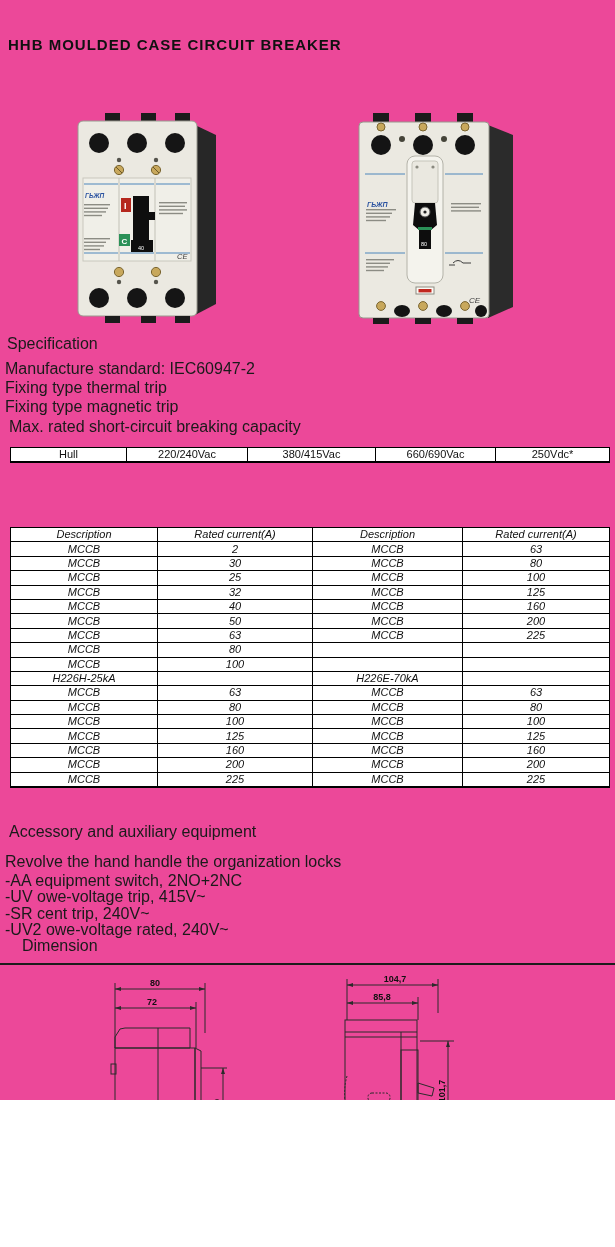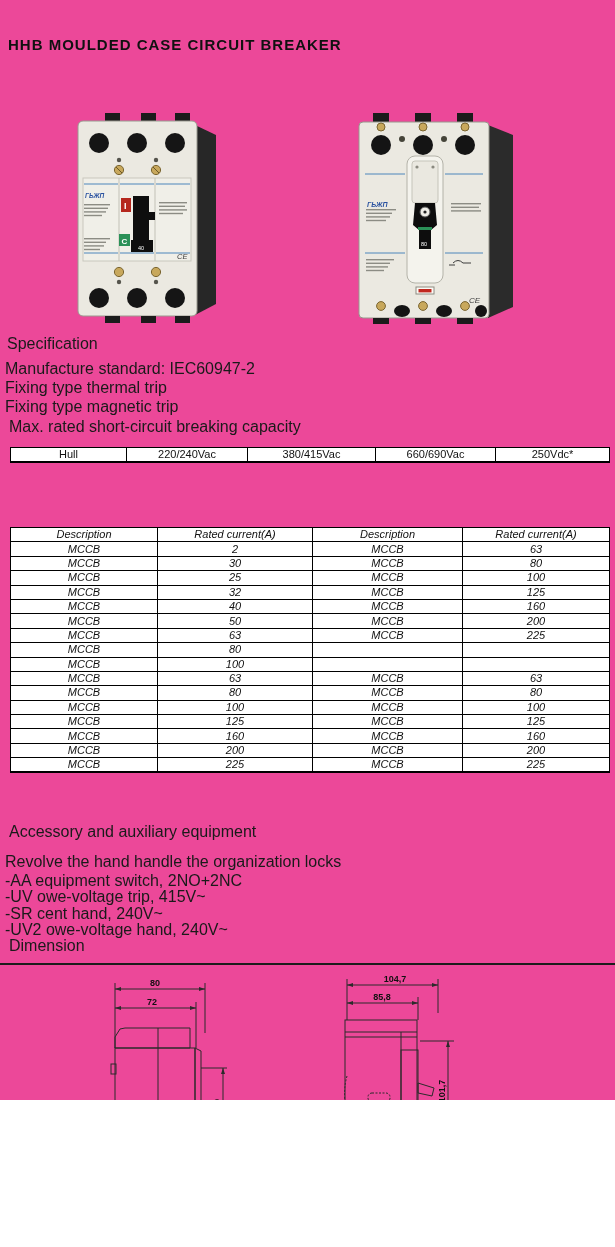--- a/index.html
+++ b/index.html
@@ -248,6 +248,12 @@
           <td></td>
         </tr>
         <tr>
+          <td>H226H-25kA</td>
+          <td></td>
+          <td>H226E-70kA</td>
+          <td></td>
+        </tr>
+        <tr>
           <td>MCCB</td>
           <td>63</td>
           <td>MCCB</td>

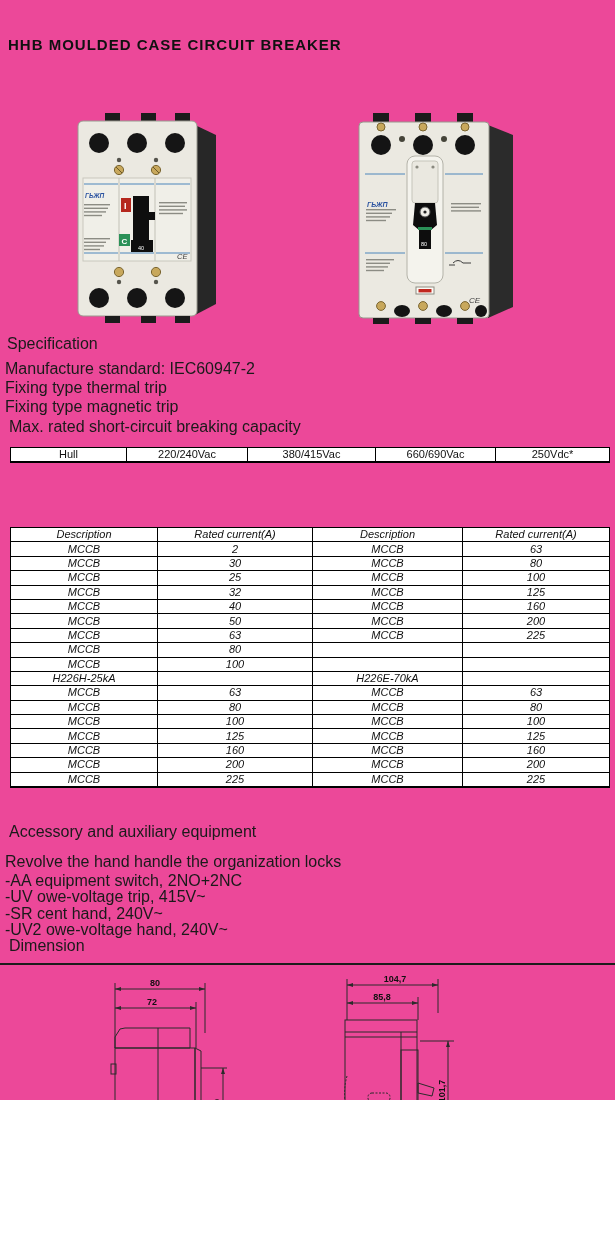--- a/index.html
+++ b/index.html
@@ -302,7 +302,7 @@
   <div class="t" style="left:5px;top:853px">Revolve the hand handle the organization locks</div>
   <div class="t" style="left:5px;top:872px">-AA equipment switch, 2NO+2NC</div>
   <div class="t" style="left:5px;top:888px">-UV owe-voltage trip, 415V~</div>
-  <div class="t" style="left:5px;top:905px">-SR cent hand, 240V~</div>
+  <div class="t" style="left:5px;top:905px">-SR cent trip, 240V~</div>
   <div class="t" style="left:5px;top:921px">-UV2 owe-voltage hand, 240V~</div>
   <div class="t" style="left:9px;top:937px">Dimension</div>
 

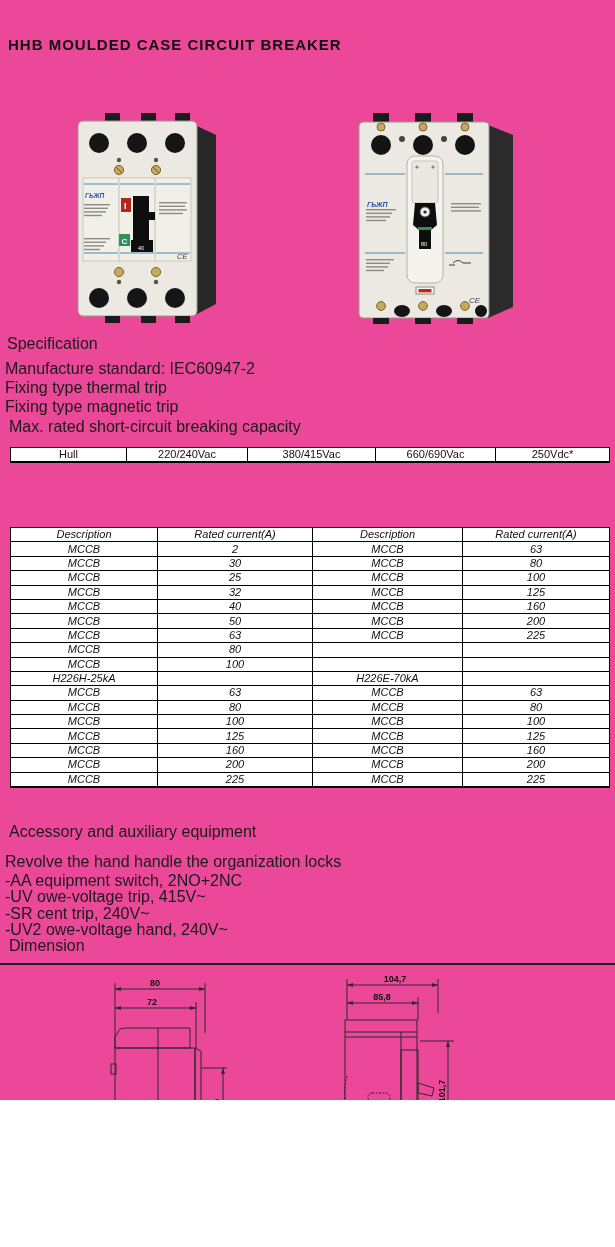--- a/index.html
+++ b/index.html
@@ -303,7 +303,7 @@
   <div class="t" style="left:5px;top:872px">-AA equipment switch, 2NO+2NC</div>
   <div class="t" style="left:5px;top:888px">-UV owe-voltage trip, 415V~</div>
   <div class="t" style="left:5px;top:905px">-SR cent trip, 240V~</div>
-  <div class="t" style="left:5px;top:921px">-UV2 owe-voltage hand, 240V~</div>
+  <div class="t" style="left:5px;top:921px">-UV2 owe-voltage rated, 240V~</div>
   <div class="t" style="left:9px;top:937px">Dimension</div>
 
   <div class="rule" style="top:963px"></div>

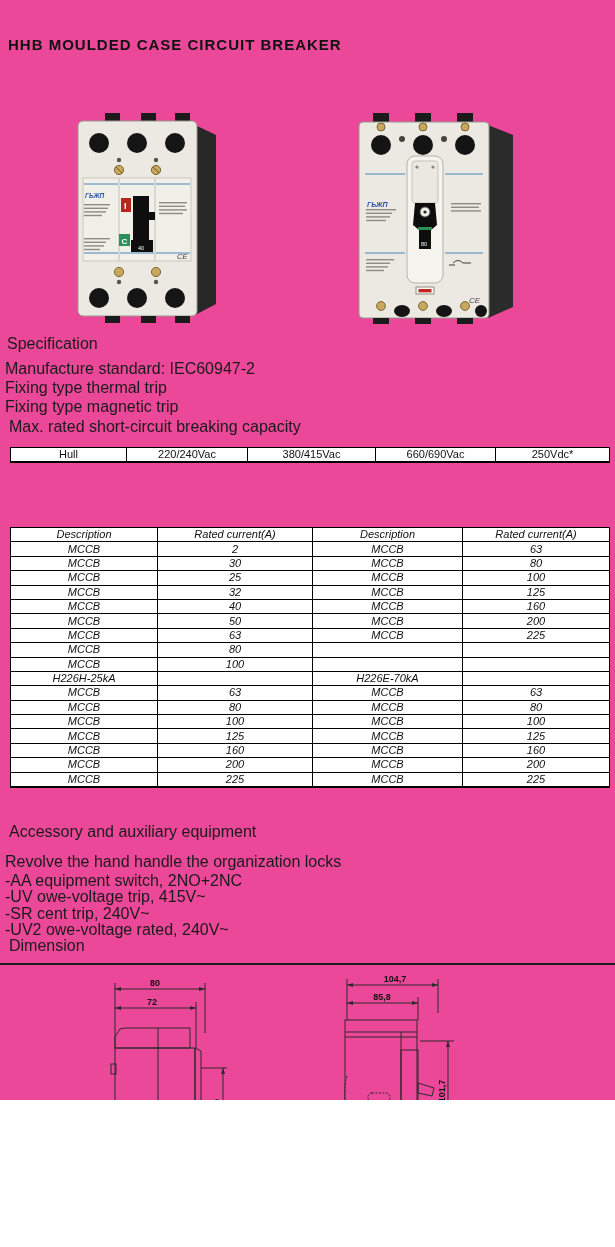--- a/index.html
+++ b/index.html
@@ -304,7 +304,7 @@
   <div class="t" style="left:5px;top:888px">-UV owe-voltage trip, 415V~</div>
   <div class="t" style="left:5px;top:905px">-SR cent trip, 240V~</div>
   <div class="t" style="left:5px;top:921px">-UV2 owe-voltage rated, 240V~</div>
-  <div class="t" style="left:9px;top:937px">Dimension</div>
+  <div class="t" style="left:22px;top:937px">Dimension</div>
 
   <div class="rule" style="top:963px"></div>
 

